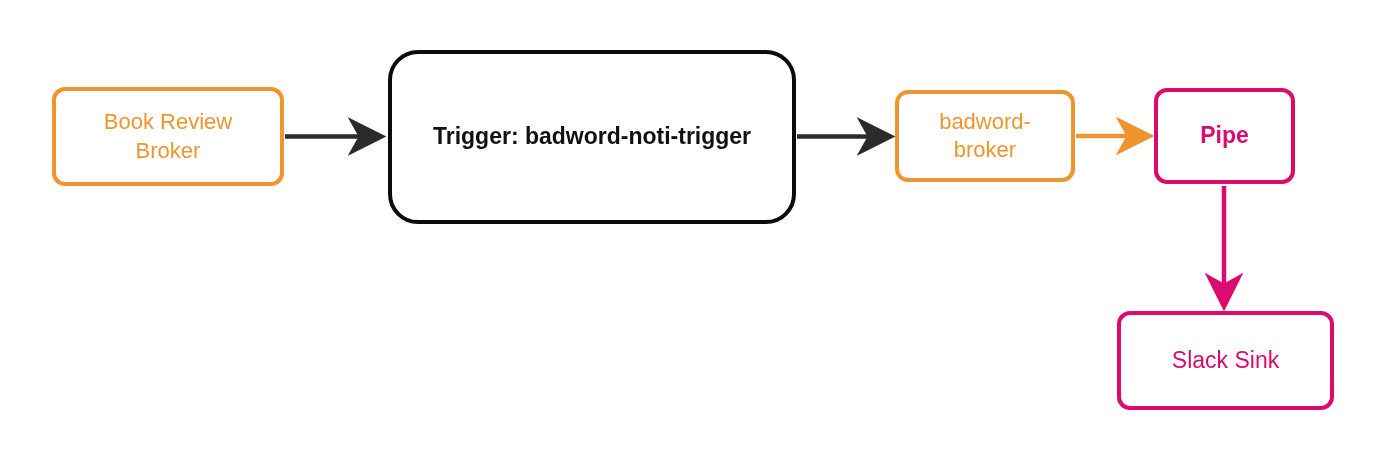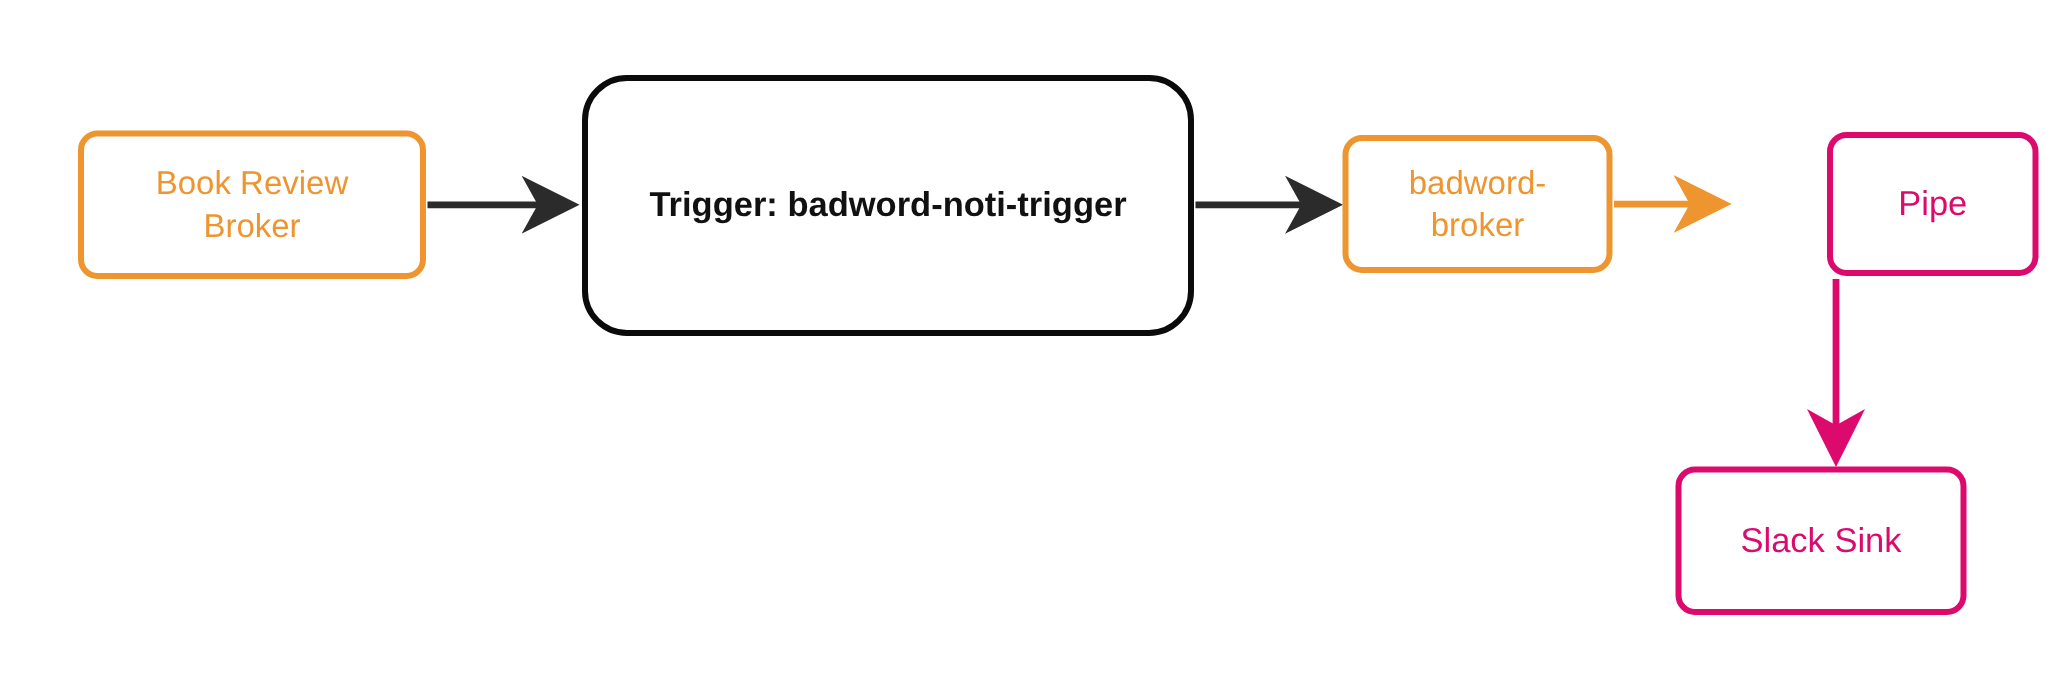--- a/index.html
+++ b/index.html
@@ -61,7 +61,7 @@
   #node-book-review-broker { left: 52px;   top: 87px;  width: 232px; height: 99px; }
   #node-trigger            { left: 388px;  top: 50px;  width: 408px; height: 174px; }
   #node-badword-broker     { left: 895px;  top: 90px;  width: 180px; height: 92px; }
-  #node-pipe               { left: 1218px; top: 88px;  width: 141px; height: 96px; }
+  #node-pipe               { left: 1154px; top: 88px;  width: 141px; height: 96px; font-weight: bold; }
   #node-slack-sink         { left: 1117px; top: 311px; width: 194px; height: 99px; }
 
   .trigger-lines {

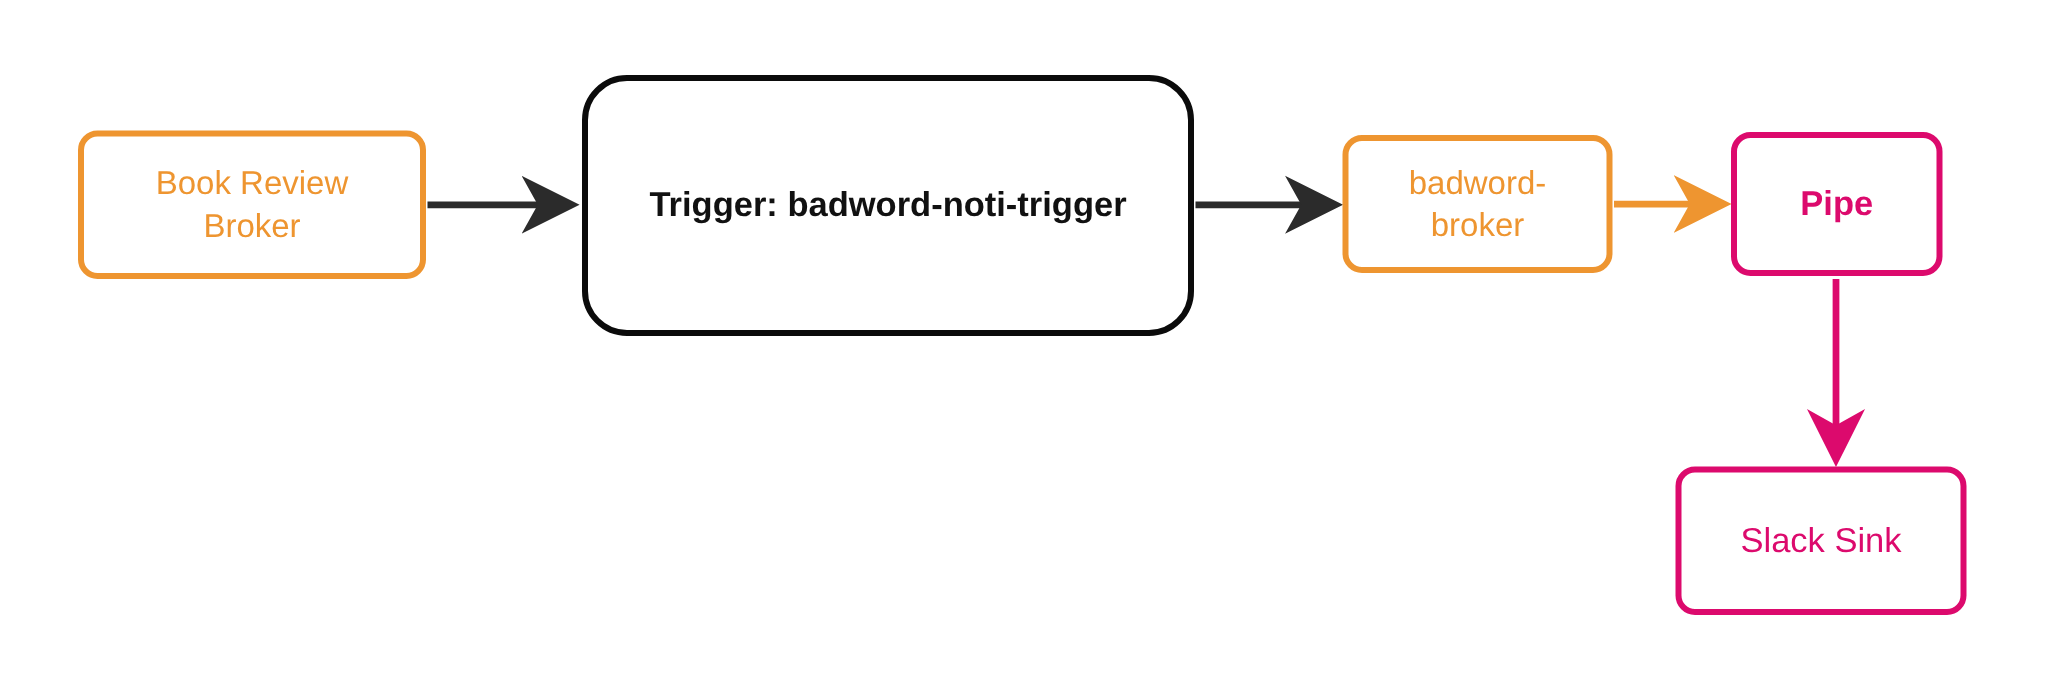--- a/index.html
+++ b/index.html
@@ -62,7 +62,7 @@
   #node-trigger            { left: 388px;  top: 50px;  width: 408px; height: 174px; }
   #node-badword-broker     { left: 895px;  top: 90px;  width: 180px; height: 92px; }
   #node-pipe               { left: 1154px; top: 88px;  width: 141px; height: 96px; font-weight: bold; }
-  #node-slack-sink         { left: 1117px; top: 311px; width: 194px; height: 99px; }
+  #node-slack-sink         { left: 1117px; top: 311px; width: 217px; height: 99px; }
 
   .trigger-lines {
     display: block;

